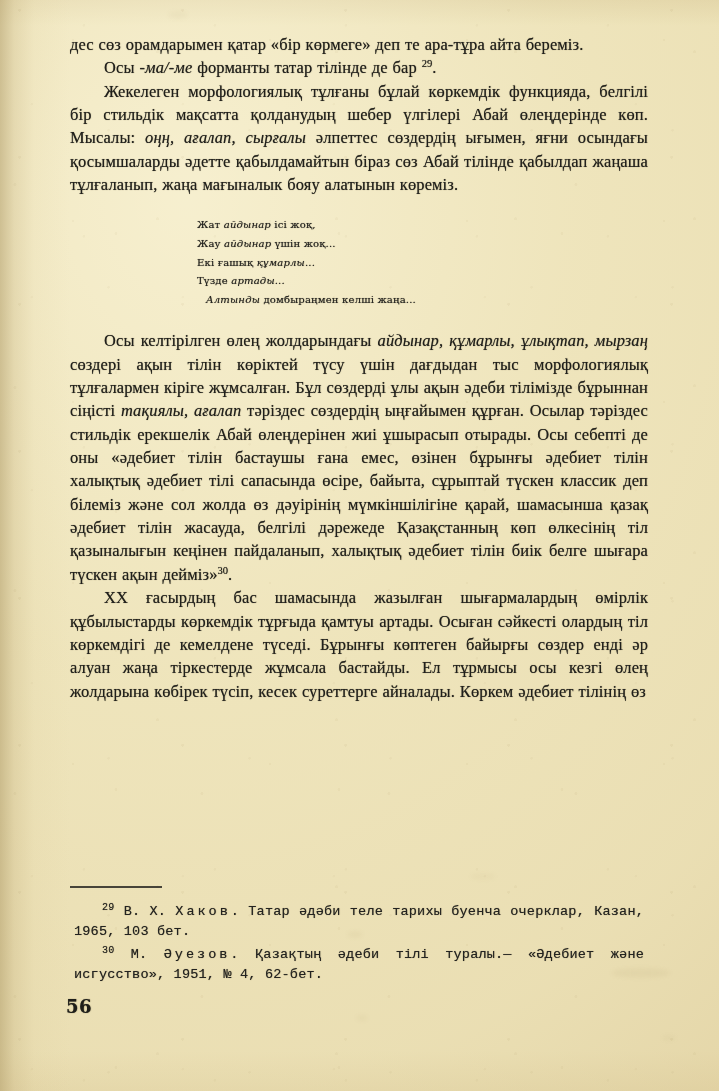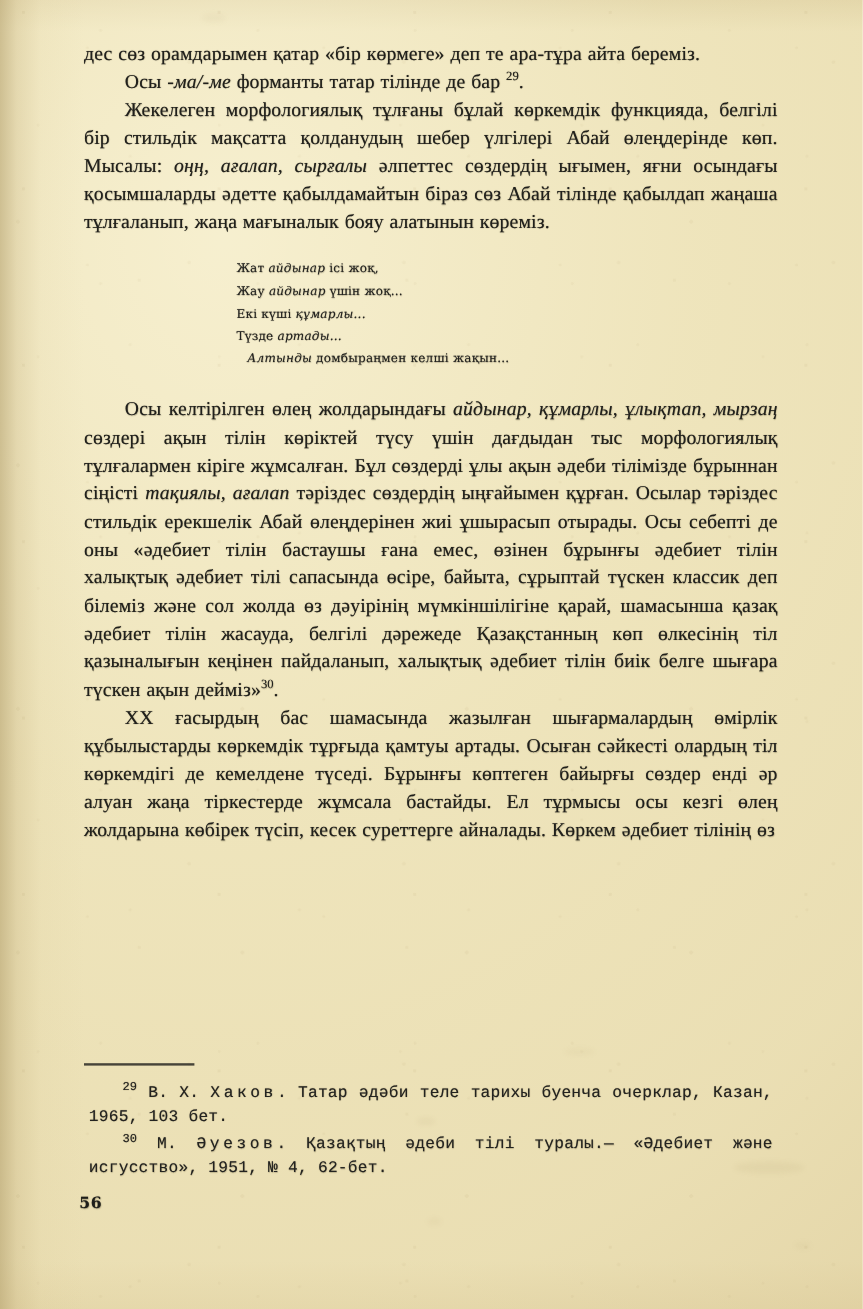--- a/index.html
+++ b/index.html
@@ -194,7 +194,7 @@
     <div id="verse">
         <div class="vline"><span>Жат </span><i>айдынар</i><span> ісі жоқ,</span></div>
         <div class="vline"><span>Жау </span><i>айдынар</i><span> үшін жоқ...</span></div>
-        <div class="vline"><span>Екі күші </span><i>құмарлы...</i></div>
+        <div class="vline"><span>Екі ғашық </span><i>құмарлы...</i></div>
         <div class="vline"><span>Түзде </span><i>артады...</i></div>
         <div class="vline vindent"><i>Алтынды</i><span> домбыраңмен келші жақын...</span></div>
       </div>

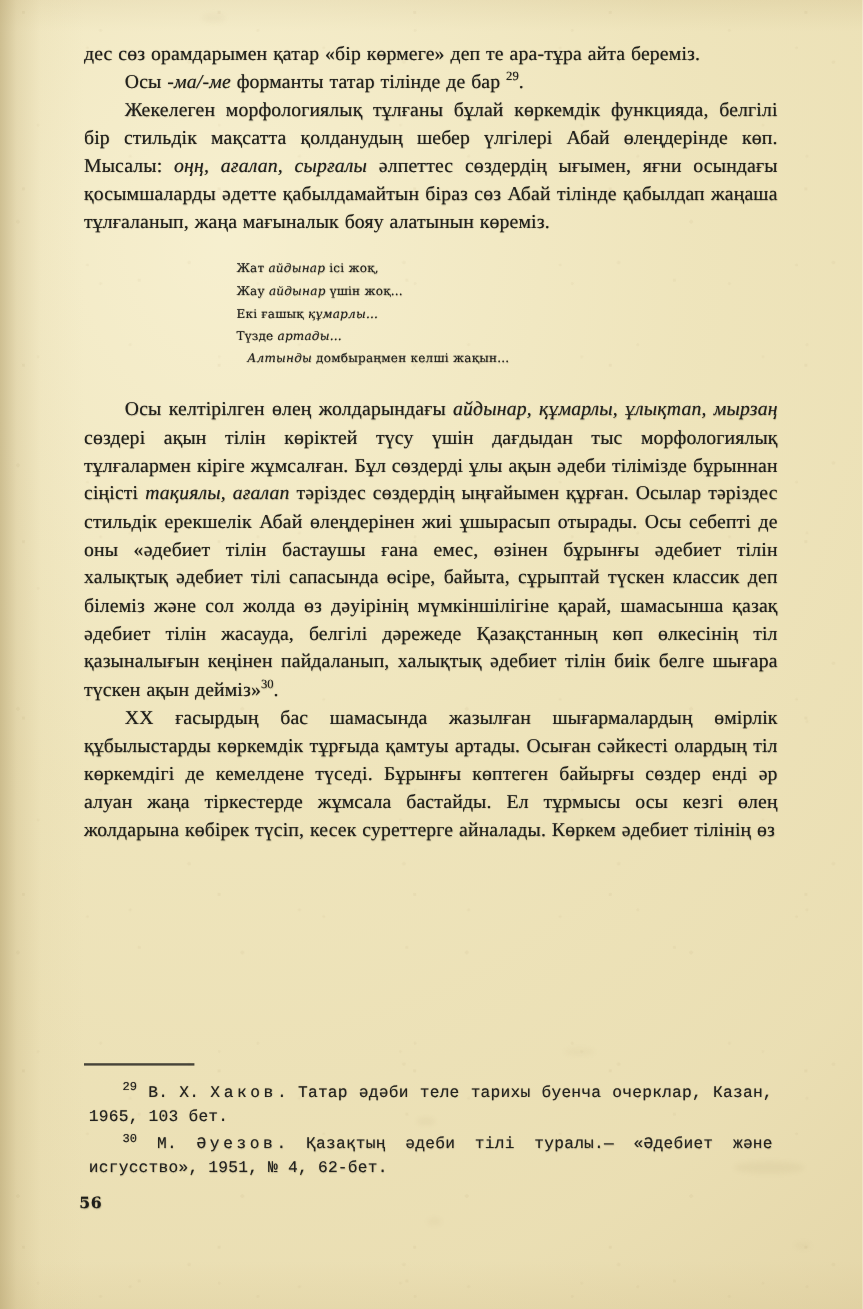--- a/index.html
+++ b/index.html
@@ -196,7 +196,7 @@
         <div class="vline"><span>Жау </span><i>айдынар</i><span> үшін жоқ...</span></div>
         <div class="vline"><span>Екі ғашық </span><i>құмарлы...</i></div>
         <div class="vline"><span>Түзде </span><i>артады...</i></div>
-        <div class="vline vindent"><i>Алтынды</i><span> домбыраңмен келші жақын...</span></div>
+        <div class="vline vindent"><i>Алтынды</i><span> домбыраңмен келші жаңа...</span></div>
       </div>
 
     <p class="para" id="p4"><span>Осы  келтірілген өлең  жолдарындағы  </span><i>айдынар, құмарлы, ұлықтап, мырзаң</i><span> сөздері ақын тілін көріктей түсу үшін дағдыдан тыс морфологиялық тұлғалармен кіріге жұмсалған.  Бұл сөздерді ұлы ақын әдеби тілімізде бұрыннан сіңісті </span><i>тақиялы, ағалап</i><span>  тәріздес сөздердің ыңғайымен құрған. Осылар тәріздес стильдік ерекшелік Абай өлеңдерінен жиі ұшырасып отырады. Осы себепті де оны «әдебиет тілін бастаушы ғана емес, өзінен бұрынғы әдебиет тілін халықтық әдебиет тілі сапасында өсіре, байыта, сұрыптай түскен классик деп білеміз және сол жолда өз дәуірінің мүмкіншілігіне қарай, шамасынша қазақ әдебиет  тілін  жасауда, белгілі дәрежеде Қазақстанның көп өлкесінің тіл қазыналығын кеңінен пайдаланып, халықтық әдебиет тілін биік белге шығара түскен ақын дейміз»</span><span class="sup">30</span><span>.</span></p>

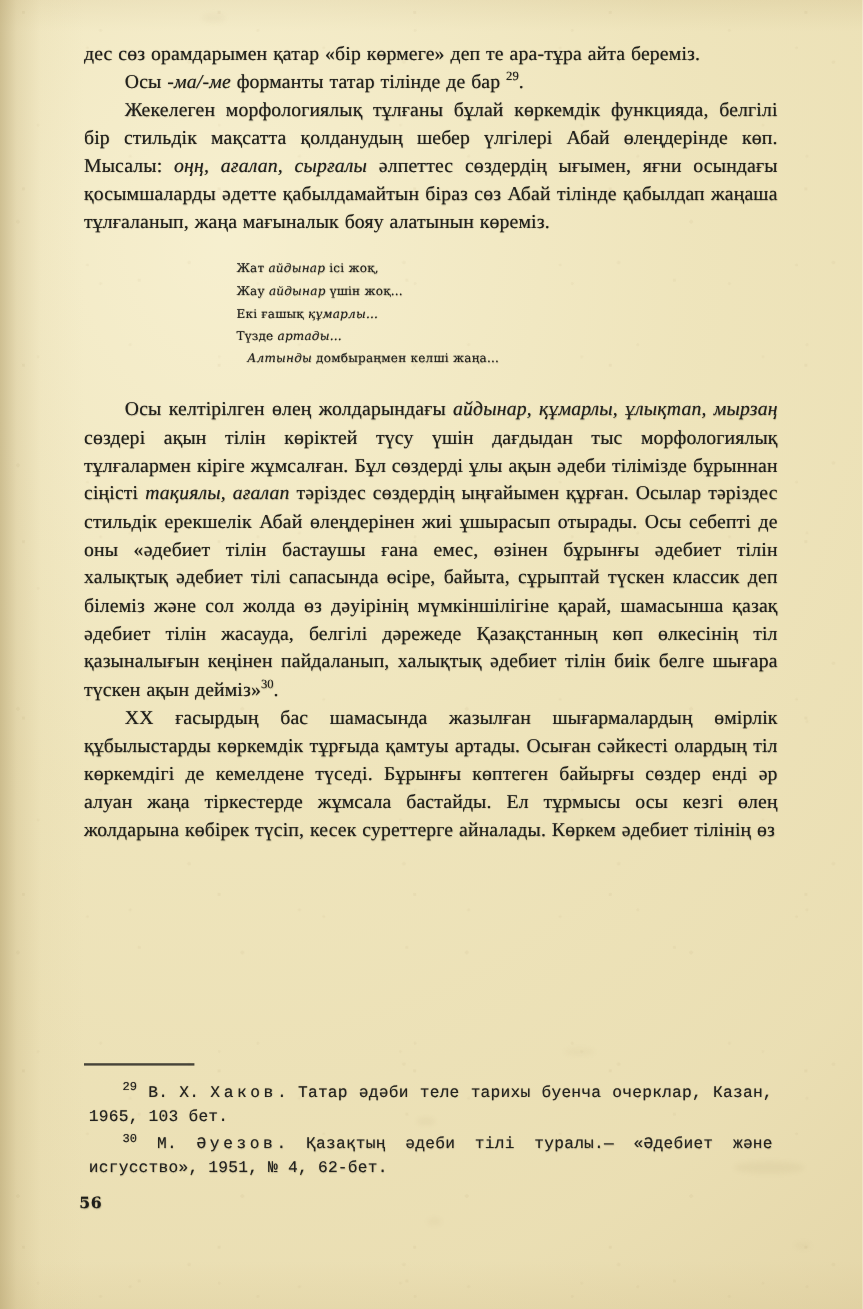--- a/index.html
+++ b/index.html
@@ -164,7 +164,7 @@
     color: #1e1e1a;
     font-family: "DejaVu Serif", serif;
     font-weight: bold;
-    font-size: 13px;
+    font-size: 18px;
     letter-spacing: .6px;
     text-shadow:
       0 0 0.8px rgba(40,36,24,0.55),

